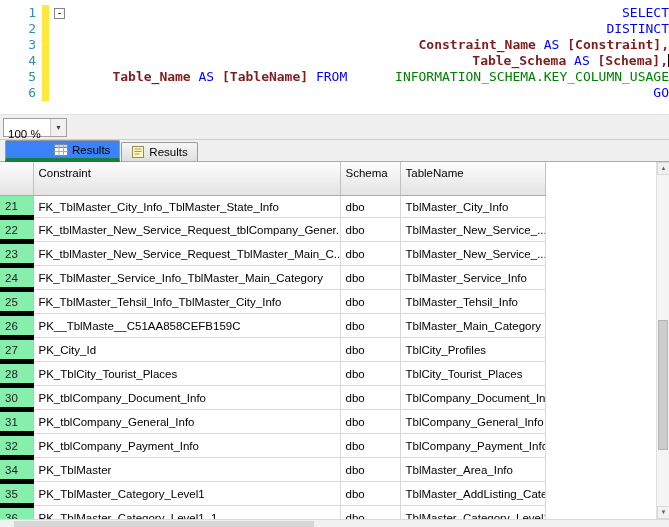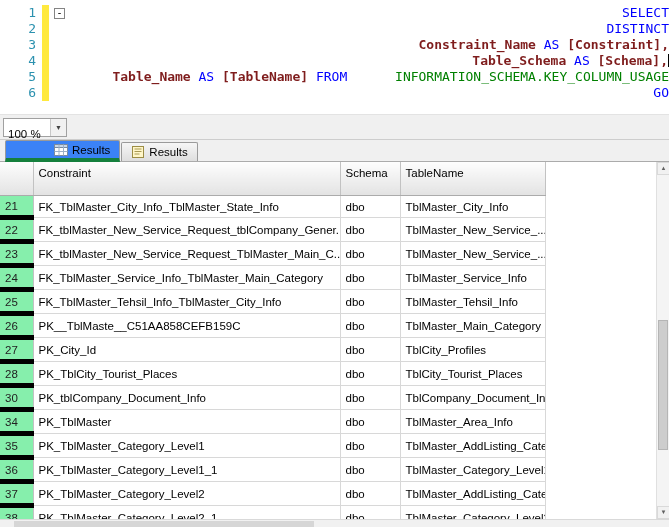--- a/index.html
+++ b/index.html
@@ -183,6 +183,12 @@
             <td>TblCompany_Document_Info</td>
           </tr>
           <tr>
+            <td class="rowhdr">31</td>
+            <td>PK_tblCompany_General_Info</td>
+            <td>dbo</td>
+            <td>TblCompany_General_Info</td>
+          </tr>
+          <tr>
             <td class="rowhdr">34</td>
             <td>PK_TblMaster</td>
             <td>dbo</td>

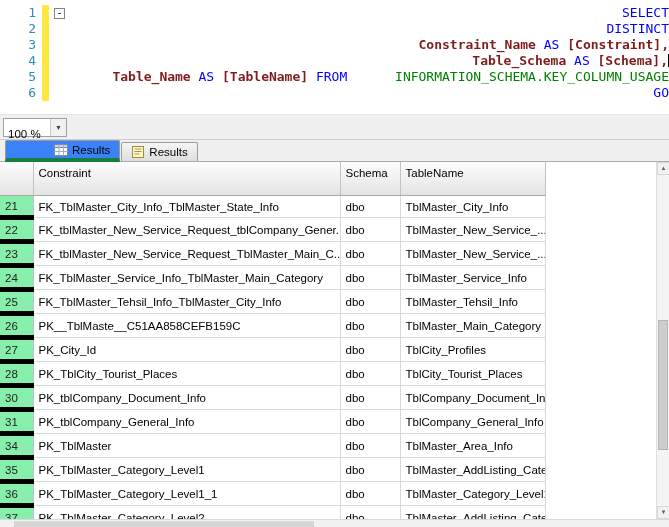--- a/index.html
+++ b/index.html
@@ -189,6 +189,12 @@
             <td>TblCompany_General_Info</td>
           </tr>
           <tr>
+            <td class="rowhdr">32</td>
+            <td>PK_tblCompany_Payment_Info</td>
+            <td>dbo</td>
+            <td>TblCompany_Payment_Info</td>
+          </tr>
+          <tr>
             <td class="rowhdr">34</td>
             <td>PK_TblMaster</td>
             <td>dbo</td>

